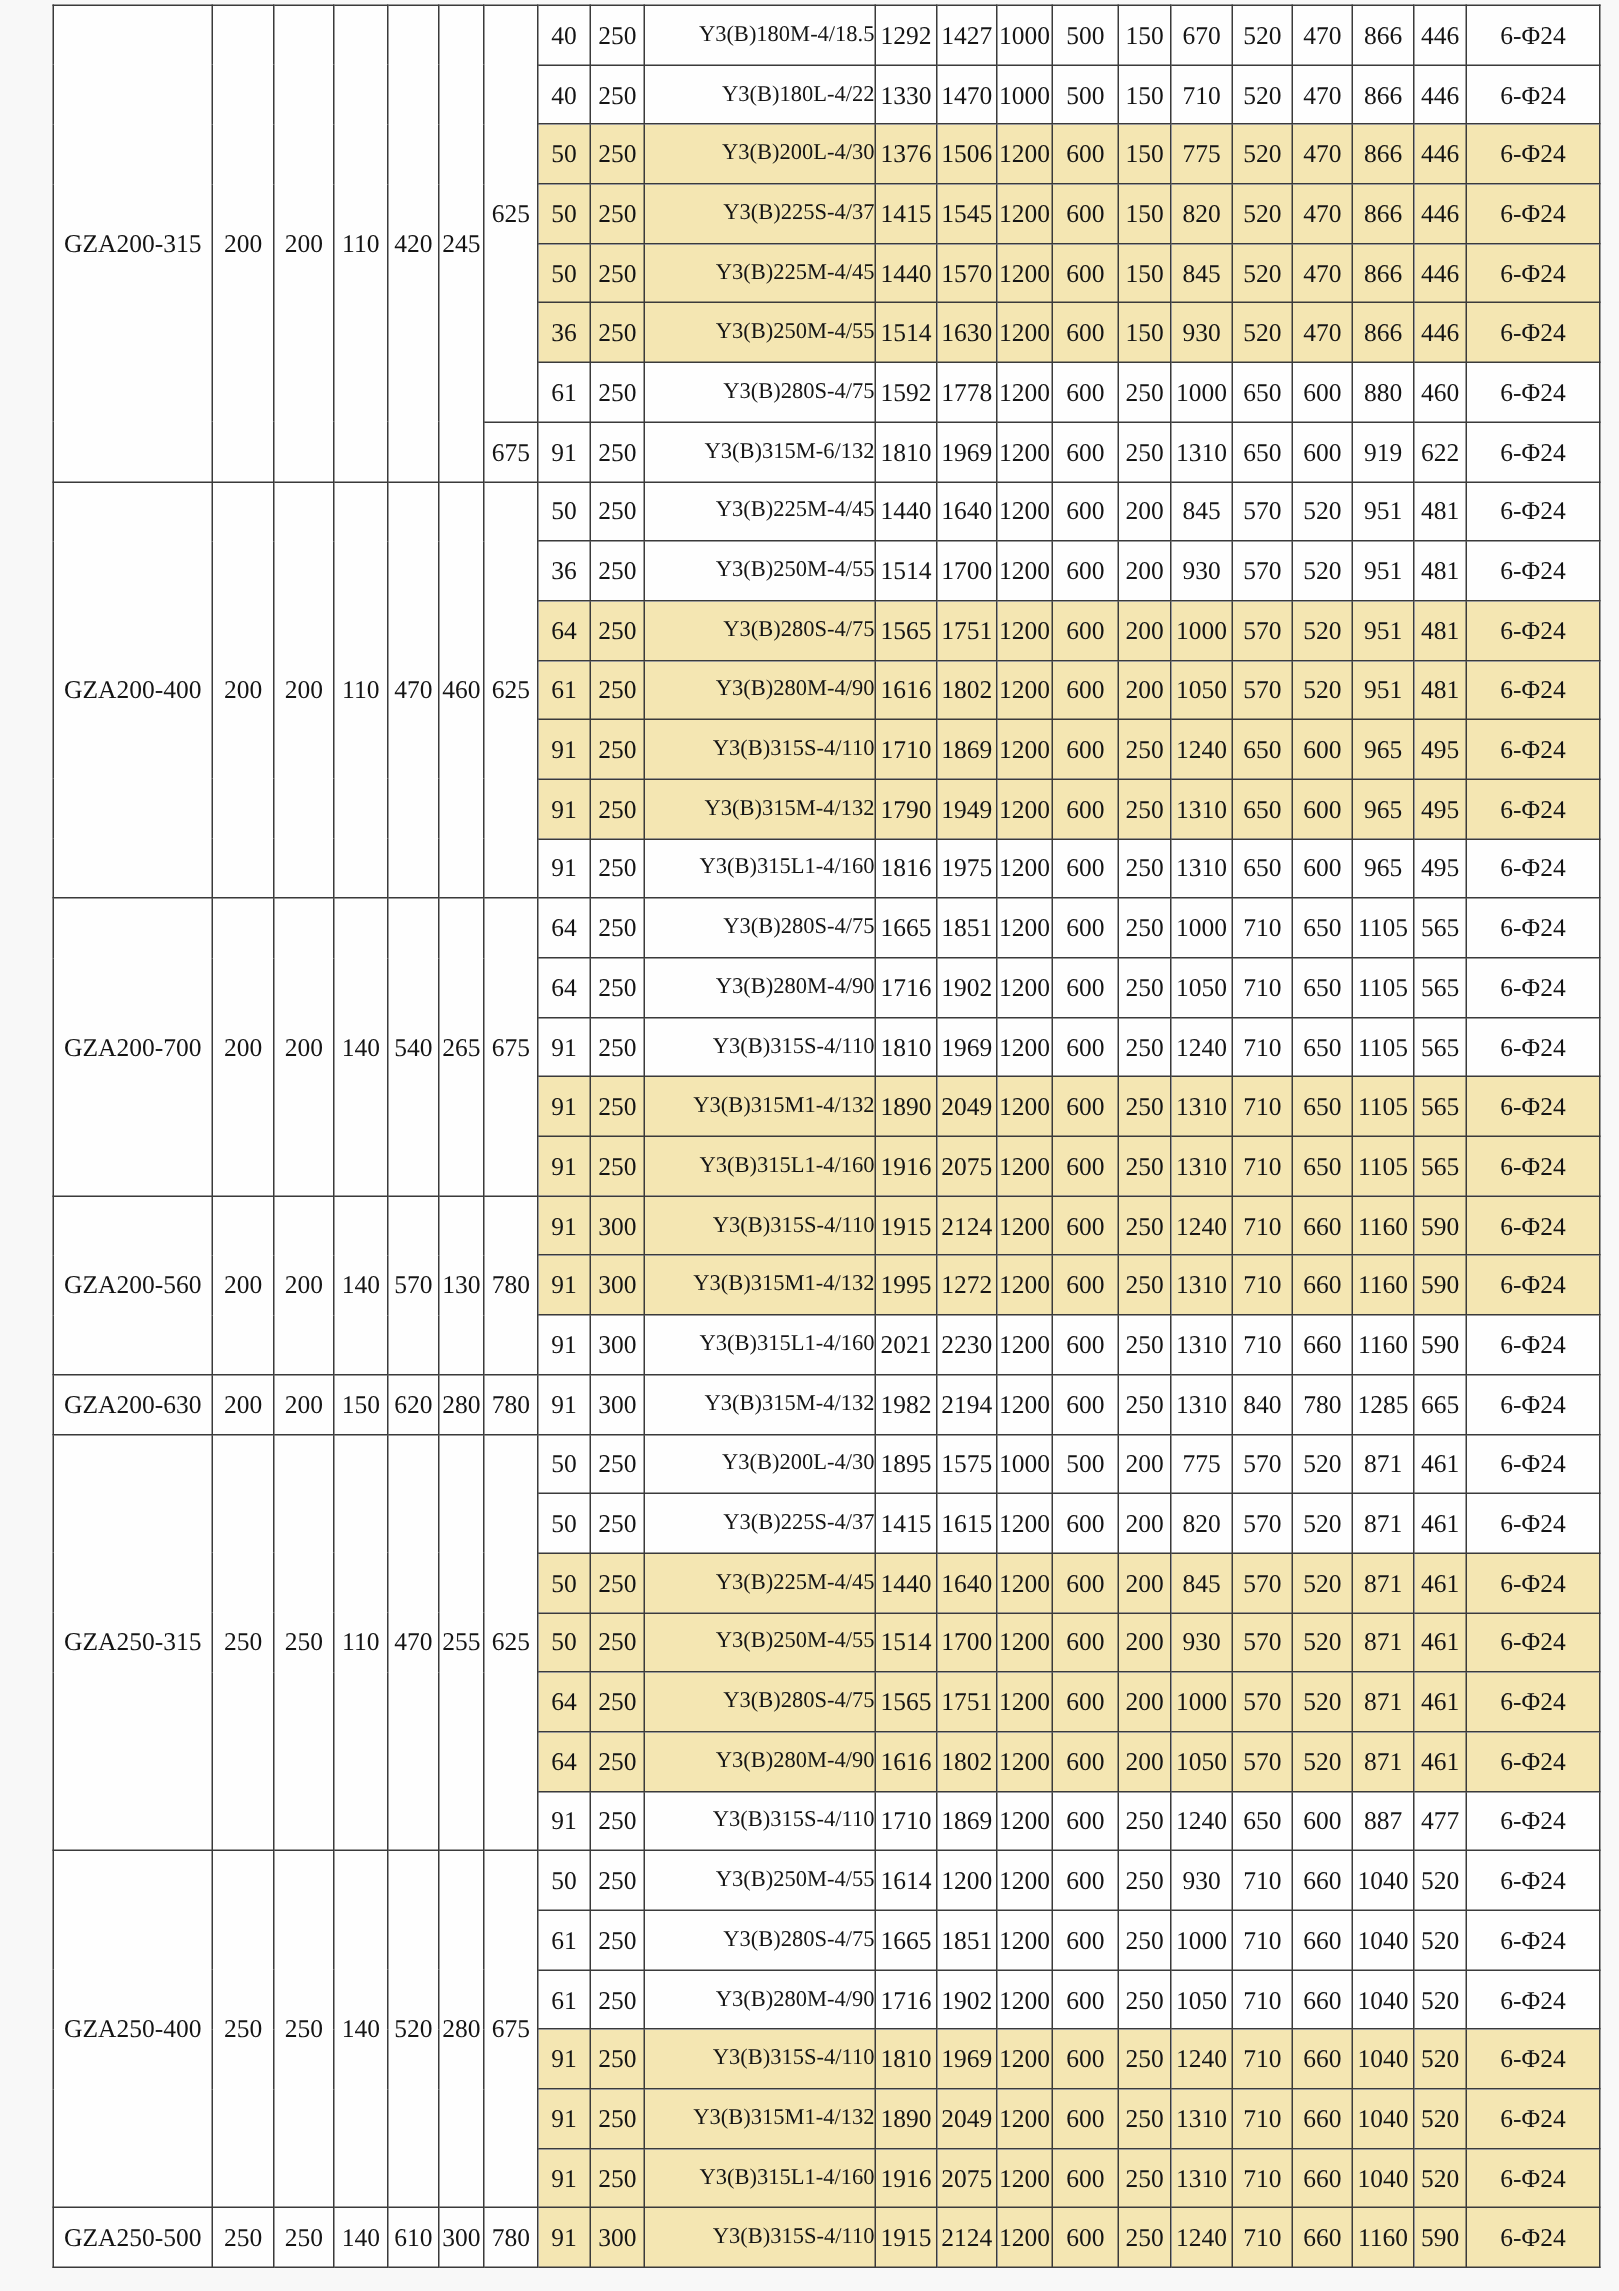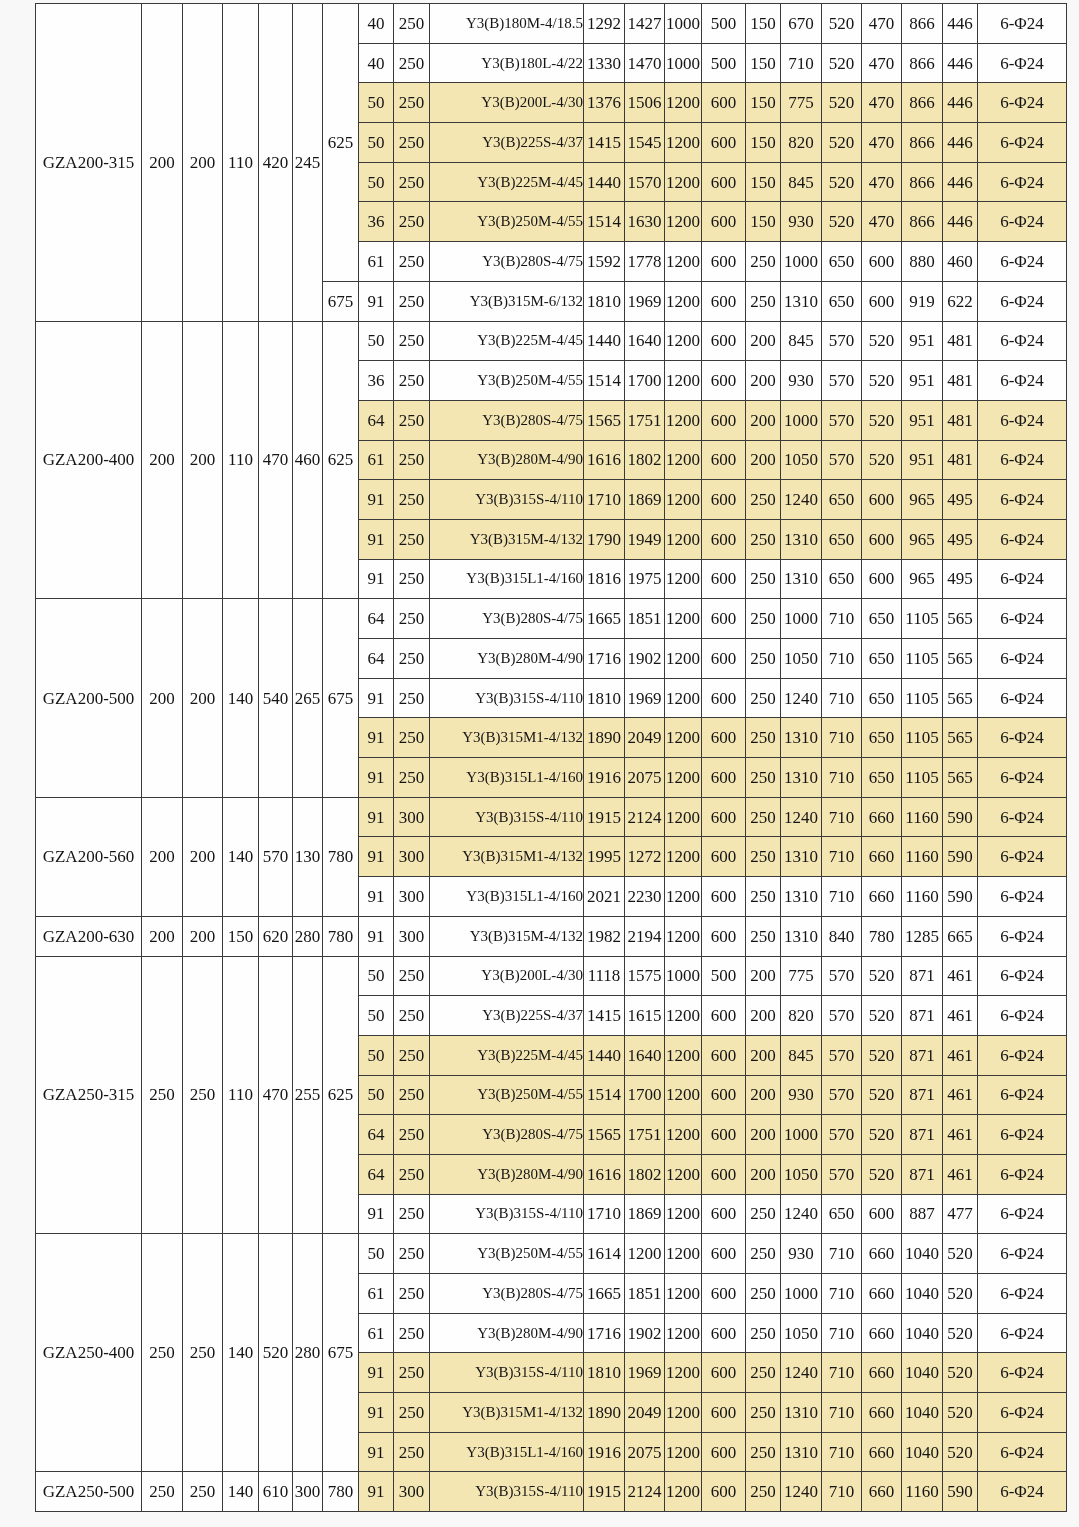--- a/index.html
+++ b/index.html
@@ -326,7 +326,7 @@
           <td>6-Φ24</td>
         </tr>
         <tr>
-          <td class="model" rowspan="5">GZA200-500</td>
+          <td class="model" rowspan="5">GZA200-700</td>
           <td rowspan="5">200</td>
           <td rowspan="5">200</td>
           <td rowspan="5">140</td>

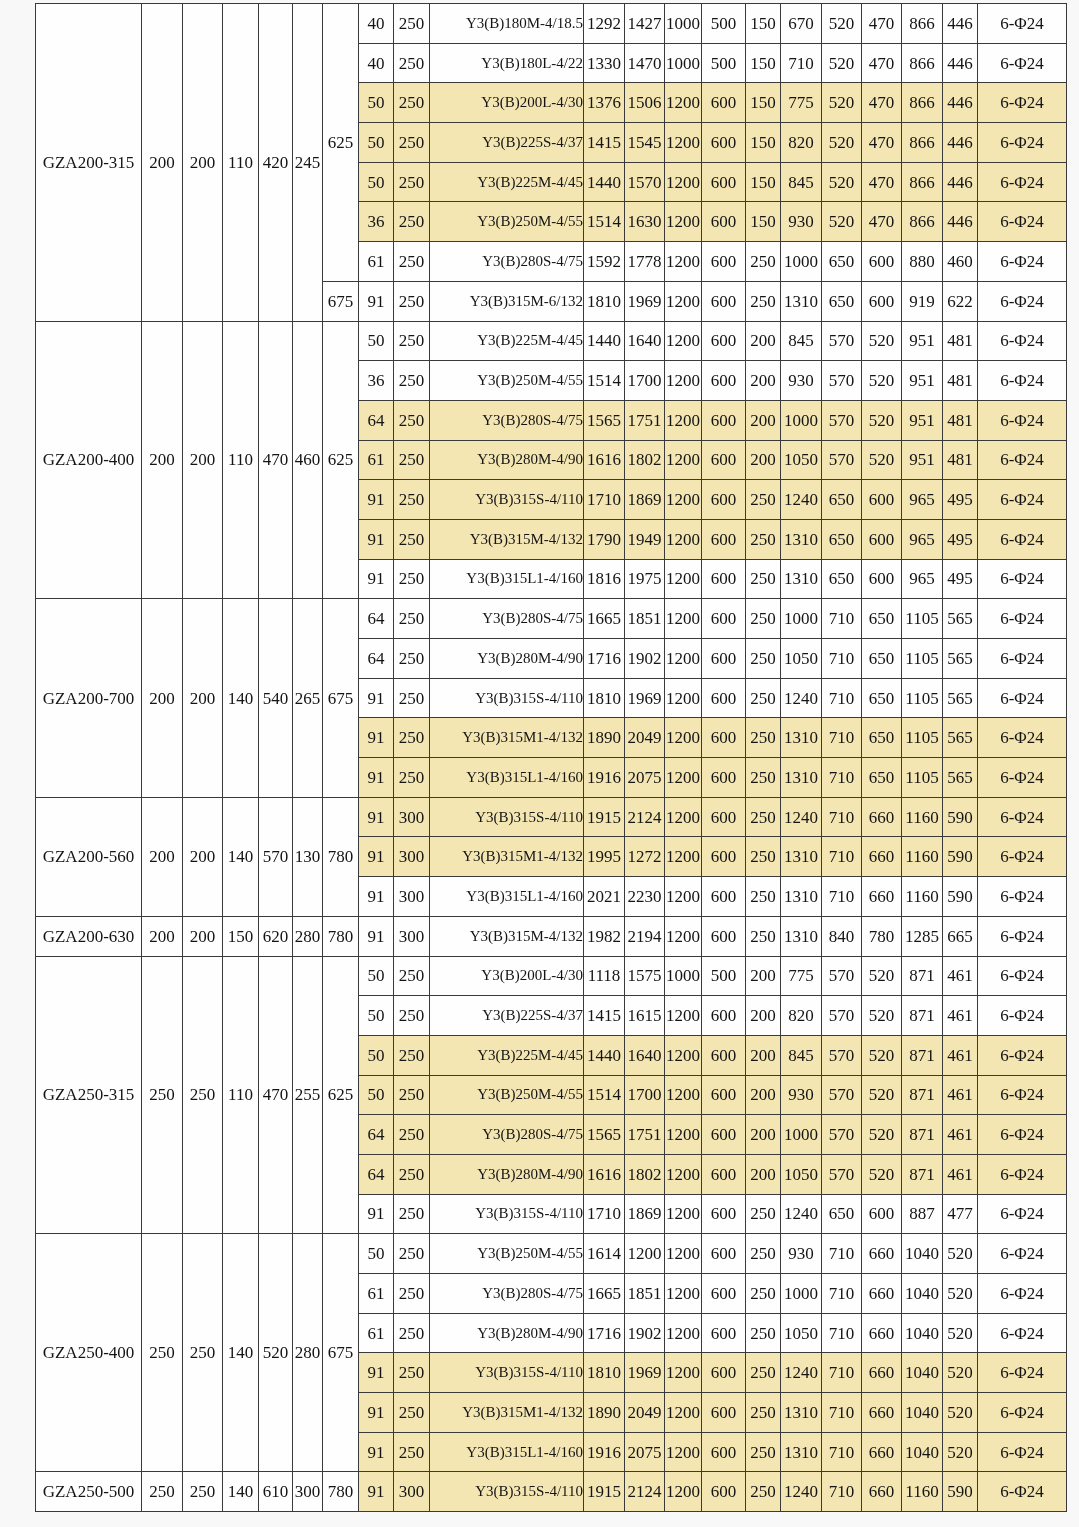--- a/index.html
+++ b/index.html
@@ -501,7 +501,7 @@
           <td>50</td>
           <td>250</td>
           <td class="motor">Y3(B)200L-4/30</td>
-          <td>1118</td>
+          <td>1895</td>
           <td>1575</td>
           <td>1000</td>
           <td>500</td>

